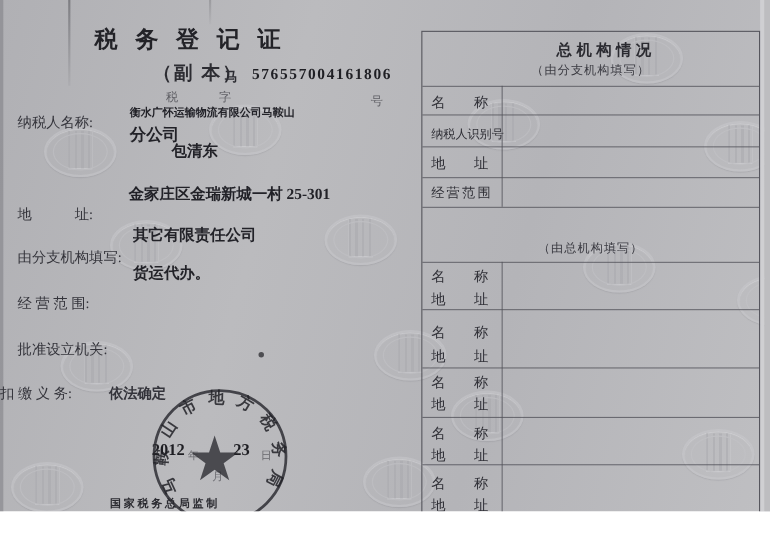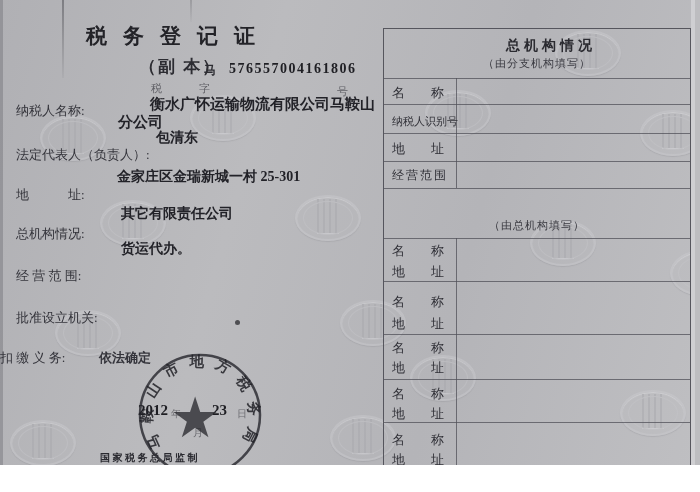--- a/index.html
+++ b/index.html
@@ -127,7 +127,7 @@
   <div class="abs faint" style="left:337px;top:84px;">号</div>
 
   <div class="abs lbl" style="left:16px;top:102px;">纳税人名称:</div>
-  <div class="abs val" style="left:118px;top:95px;font-size:15px;margin-left:32px;">衡水广怀运输物流有限公司马鞍山</div>
+  <div class="abs val" style="left:118px;top:95px;font-size:10px;">衡水广怀运输物流有限公司马鞍山</div>
   <div class="abs val" style="left:118px;top:113px;font-size:15px;">分公司</div>
 
   <div class="abs val" style="left:156px;top:129px;">包清东</div>

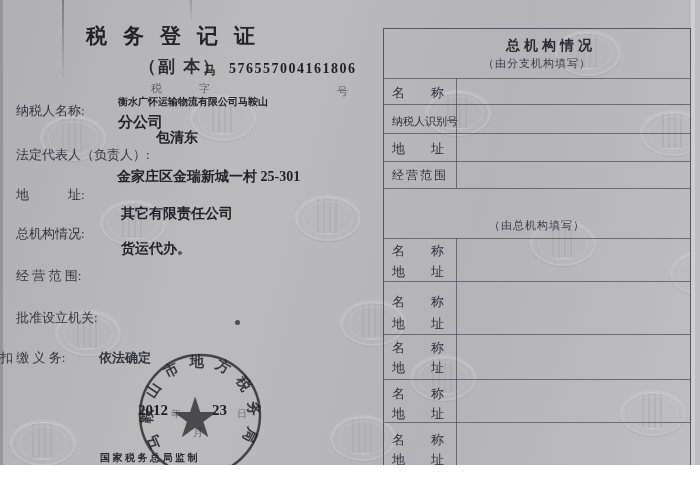--- a/index.html
+++ b/index.html
@@ -131,7 +131,6 @@
   <div class="abs val" style="left:118px;top:113px;font-size:15px;">分公司</div>
 
   <div class="abs val" style="left:156px;top:129px;">包清东</div>
-  <div class="abs lbl" style="left:16px;top:146px;">法定代表人（负责人）:</div>
 
   <div class="abs val" style="left:117px;top:168px;">金家庄区金瑞新城一村 25-301</div>
   <div class="abs lbl pre" style="left:16px;top:186px;">地            址:</div>

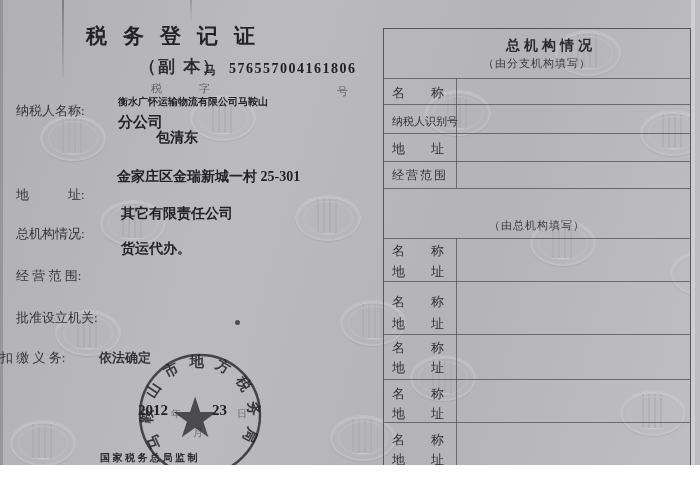--- a/index.html
+++ b/index.html
@@ -136,7 +136,7 @@
   <div class="abs lbl pre" style="left:16px;top:186px;">地            址:</div>
 
   <div class="abs val" style="left:121px;top:205px;">其它有限责任公司</div>
-  <div class="abs lbl" style="left:16px;top:225px;">总机构情况:</div>
+  <div class="abs lbl" style="left:16px;top:225px;">由分支机构填写:</div>
 
   <div class="abs val" style="left:121px;top:240px;">货运代办。</div>
   <div class="abs lbl pre" style="left:16px;top:267px;">经 营 范 围:</div>

